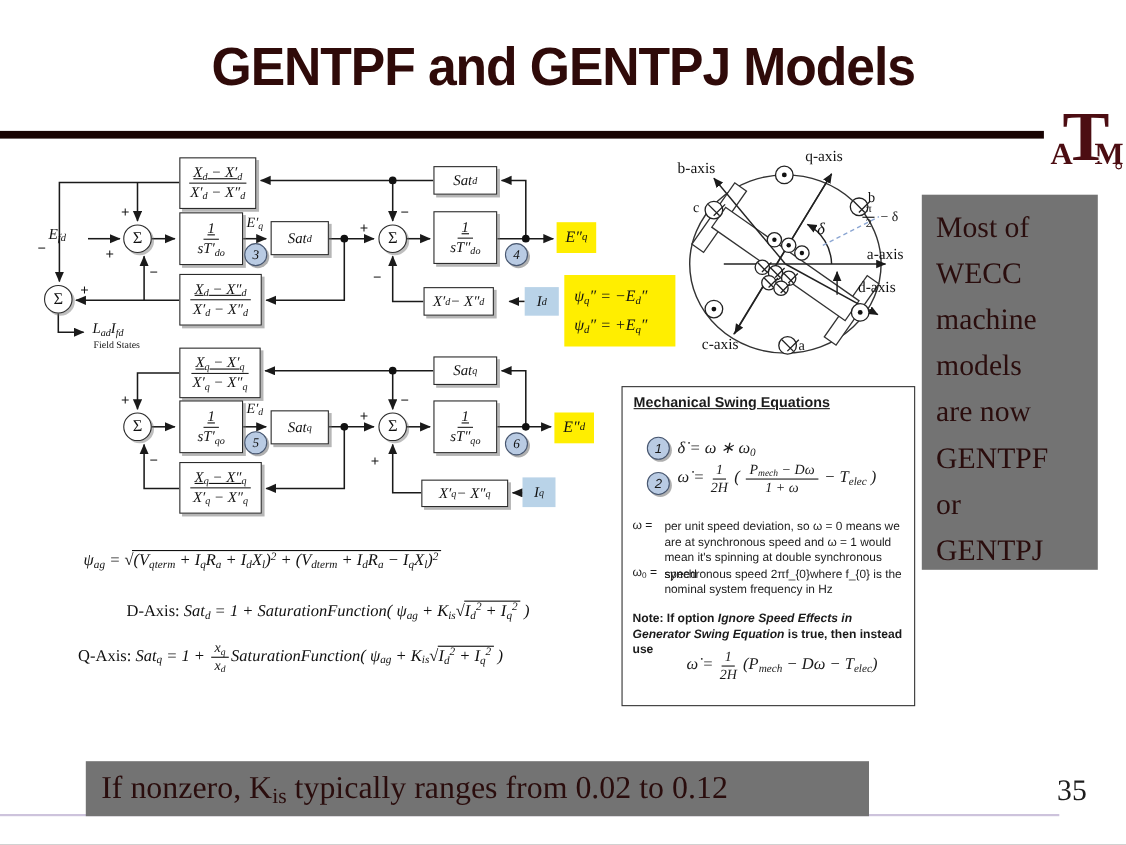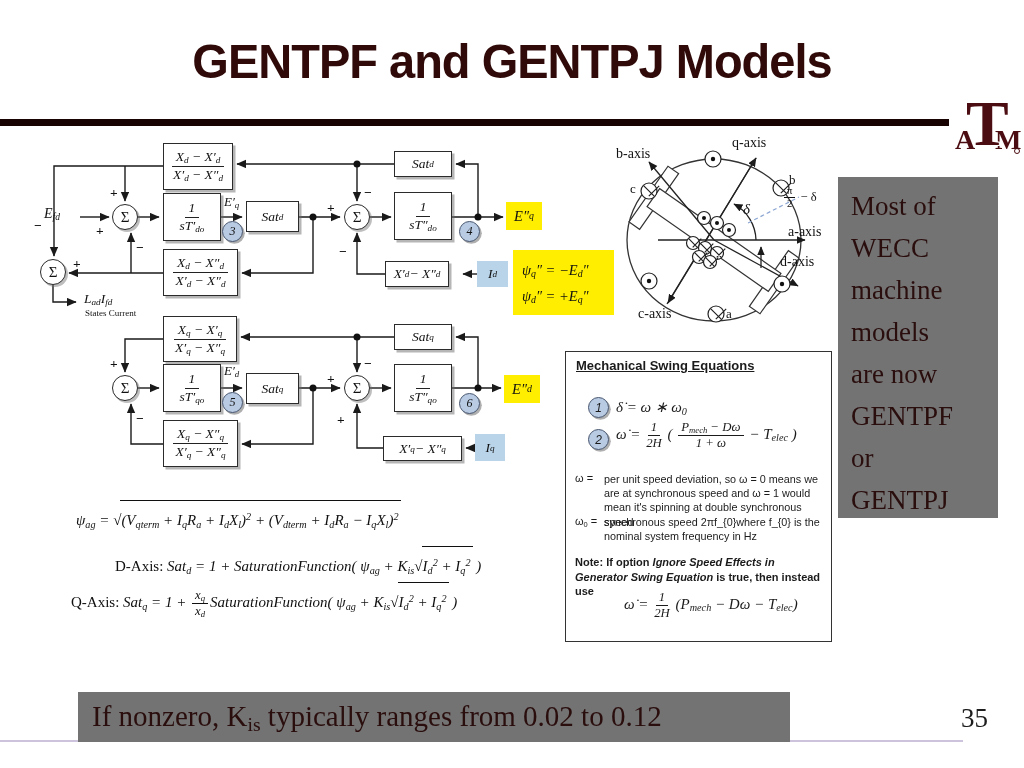--- a/index.html
+++ b/index.html
@@ -22,7 +22,7 @@
         display:flex;align-items:center;justify-content:center;text-align:center;
         font-style:italic;font-size:13.5px;box-sizing:border-box;}
   .fr{display:flex;flex-direction:column;align-items:center;line-height:1.25;}
-  .fr .num{border-bottom:1.2px solid #222;padding:0 4px;}
+  .fr .num{border-bottom:1.2px solid #222;padding:0 4px;text-decoration:underline;}
   .sum{width:26px;height:26px;border:1.4px solid #2b2b2b;border-radius:50%;background:#fff;
        box-shadow:2px 2px 0 rgba(110,110,110,.45);display:flex;align-items:center;justify-content:center;
        font-size:15px;box-sizing:border-box;}

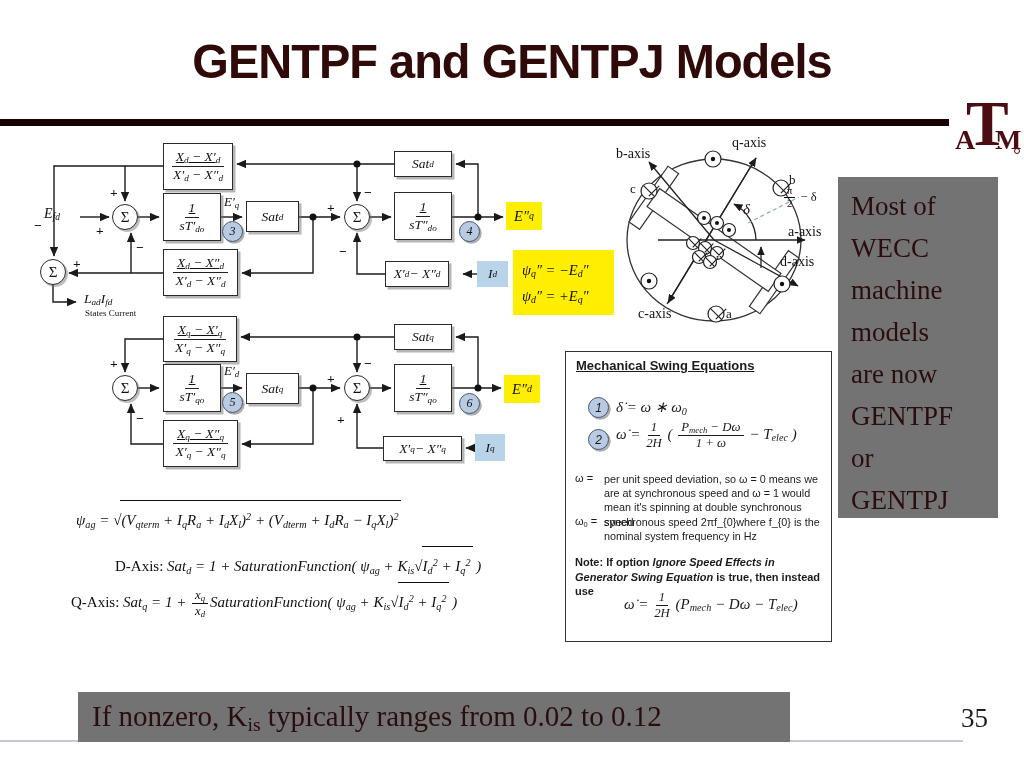--- a/index.html
+++ b/index.html
@@ -236,7 +236,7 @@
   <div class="comp state" style="left:459px;top:221px">4</div>
 
   <div class="comp mlabel" style="left:84px;top:291px;font-size:13.5px">L<sub>ad</sub>I<sub>fd</sub></div>
-  <div class="comp small" style="left:85px;top:308px">States Current</div>
+  <div class="comp small" style="left:85px;top:308px">Field States</div>
 
   <div class="comp psibox" style="left:513px;top:250px;width:101px;height:65px">
     <div>ψ<sub>q</sub>″ =  −E<sub>d</sub>″</div>

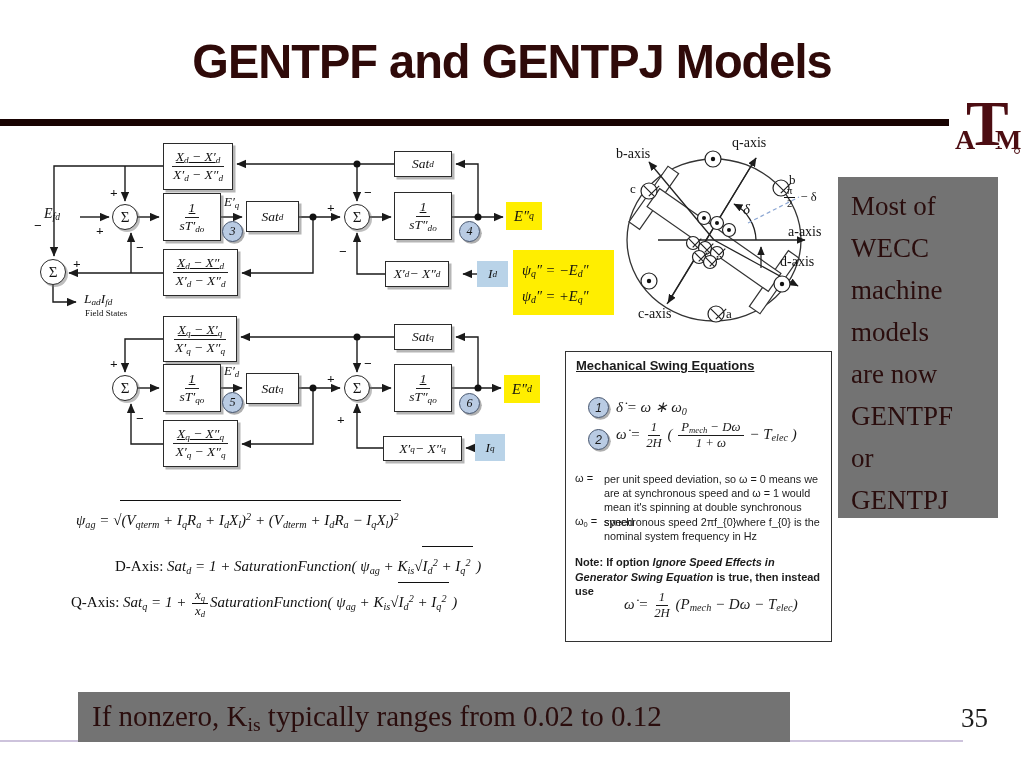--- a/index.html
+++ b/index.html
@@ -55,7 +55,7 @@
   .frac .fnum{border-bottom:1.1px solid currentColor;padding:0 3px;}
   .sqrt{white-space:nowrap;}
   .sqrt .rad{font-style:normal;}
-  .sqrt .bar{display:inline-block;border-top:1.3px solid currentColor;padding:11px 2px 0 1px;margin-left:-1px;}
+  .sqrt .bar{display:inline-block;border-top:1.3px solid currentColor;padding:1px 2px 0 1px;margin-left:-1px;}
   .up{font-style:normal;}
   .sateq{font-style:italic;font-size:15px;white-space:nowrap;color:#101010;}
   

